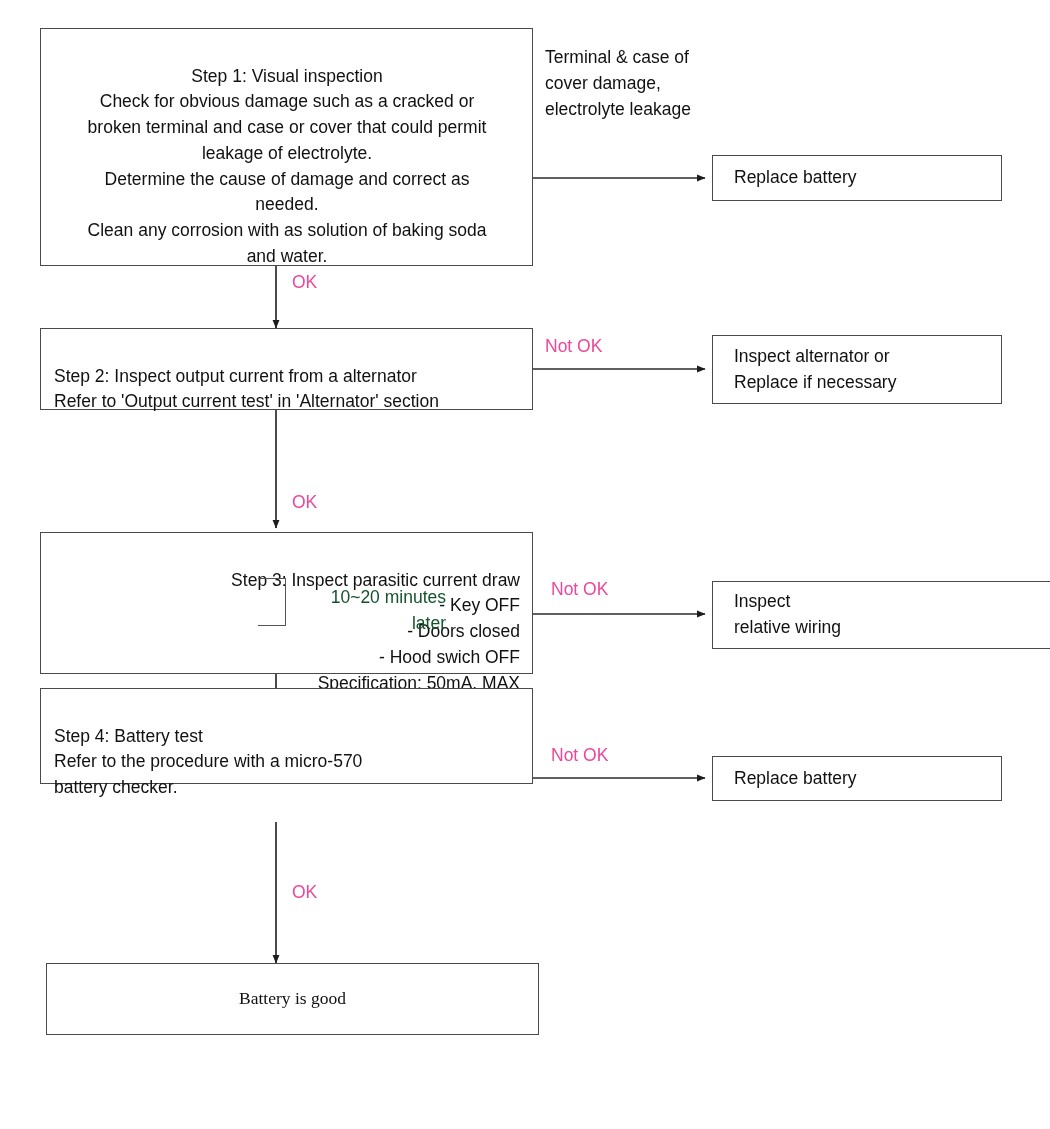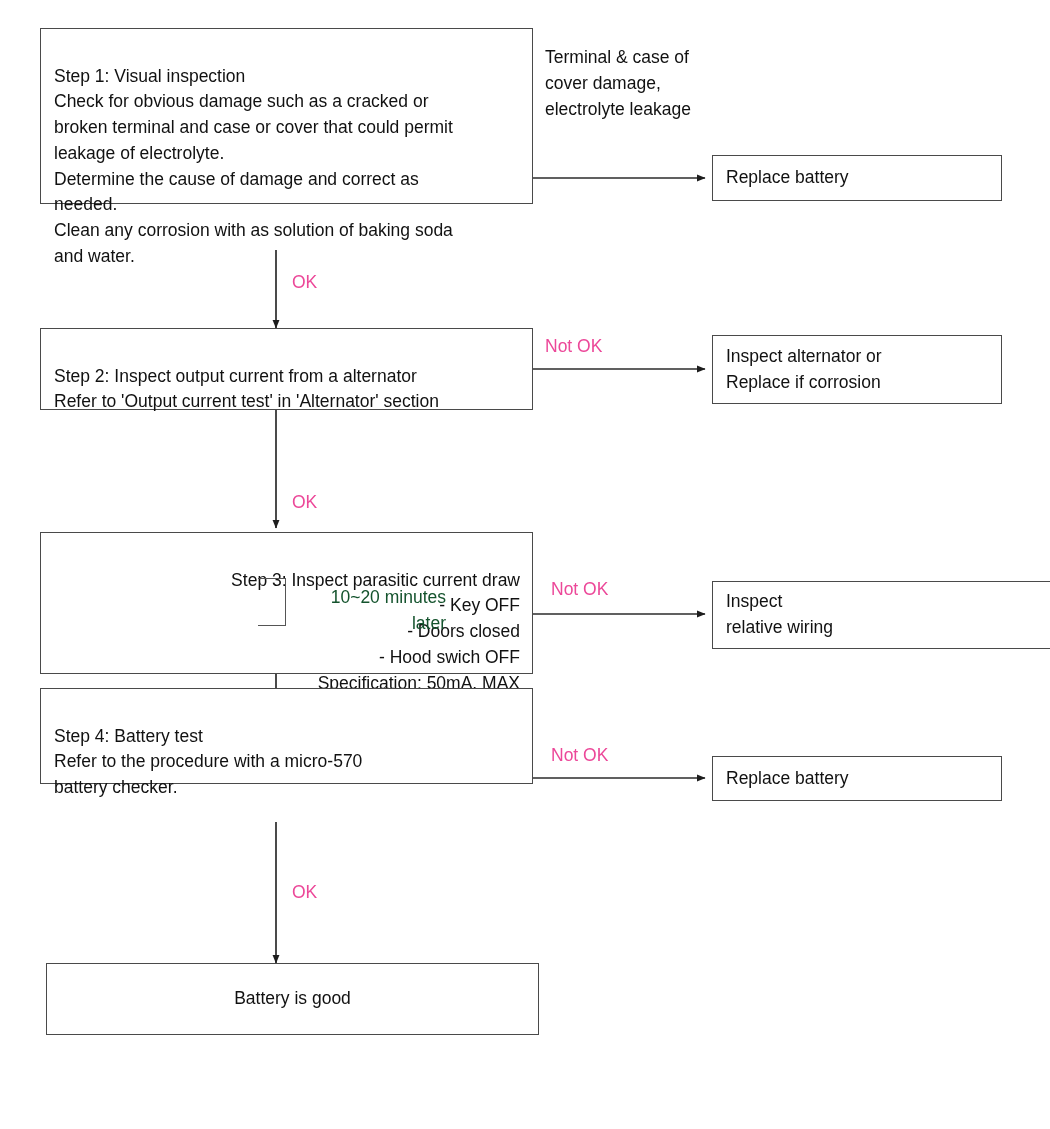--- a/index.html
+++ b/index.html
@@ -115,7 +115,7 @@
     <line x1="276" y1="822" x2="276" y2="963" marker-end="url(#arrowhead)"></line>
   </svg>
 
-  <div class="node pad" style="left:40px; top:28px; width:493px; height:176px;">
+  <div class="node pad" style="left:40px; top:28px; width:493px; height:238px;text-align:center;">
     <span>Step 1: Visual inspection
 Check for obvious damage such as a cracked or
 broken terminal and case or cover that could permit

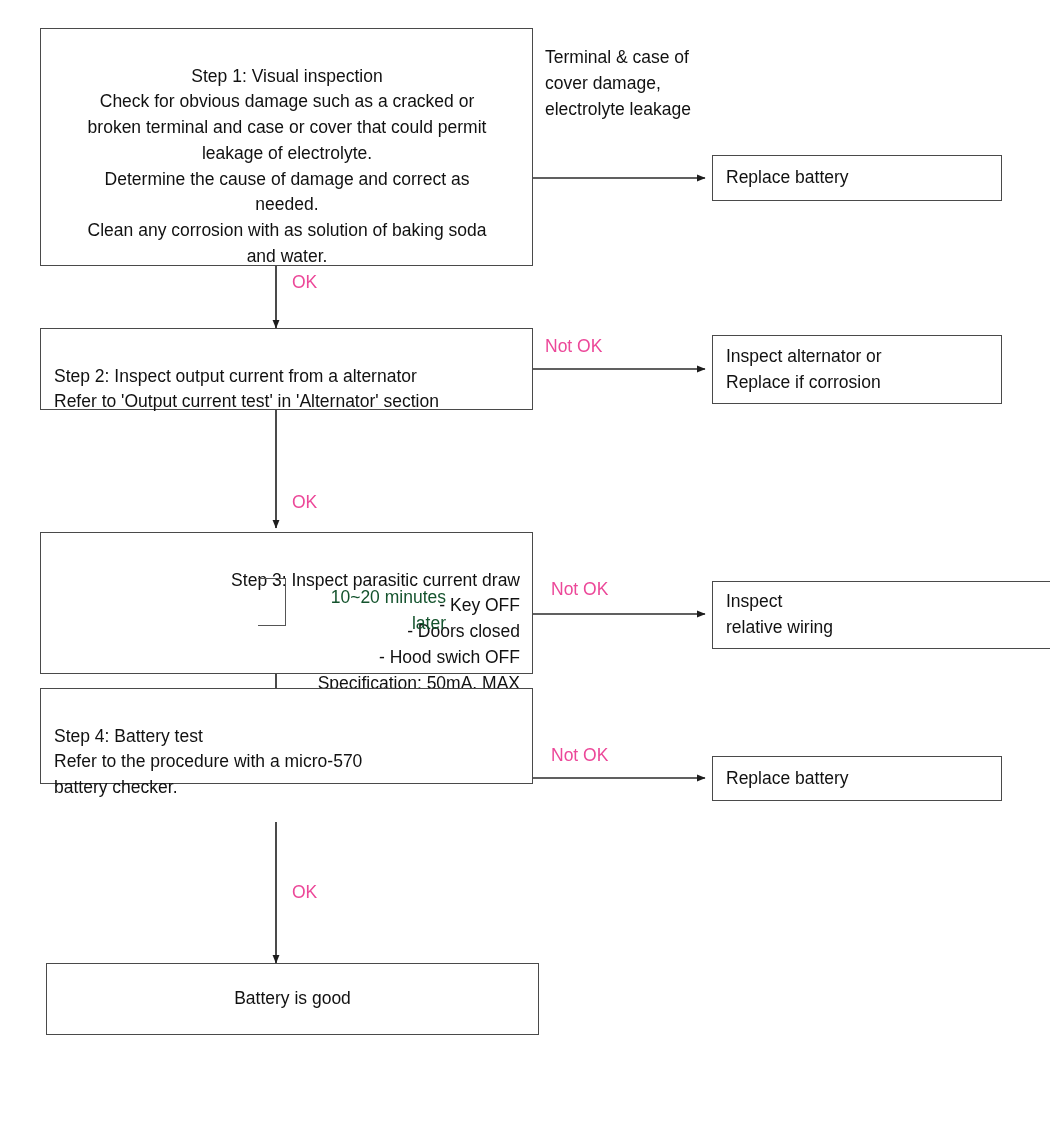--- a/index.html
+++ b/index.html
@@ -43,7 +43,7 @@
     display: flex;
     align-items: center;
     justify-content: flex-start;
-    padding: 0 12px 0 13px;
+    padding: 0 12px 0 21px;
   }
   .freetext {
     position: absolute;

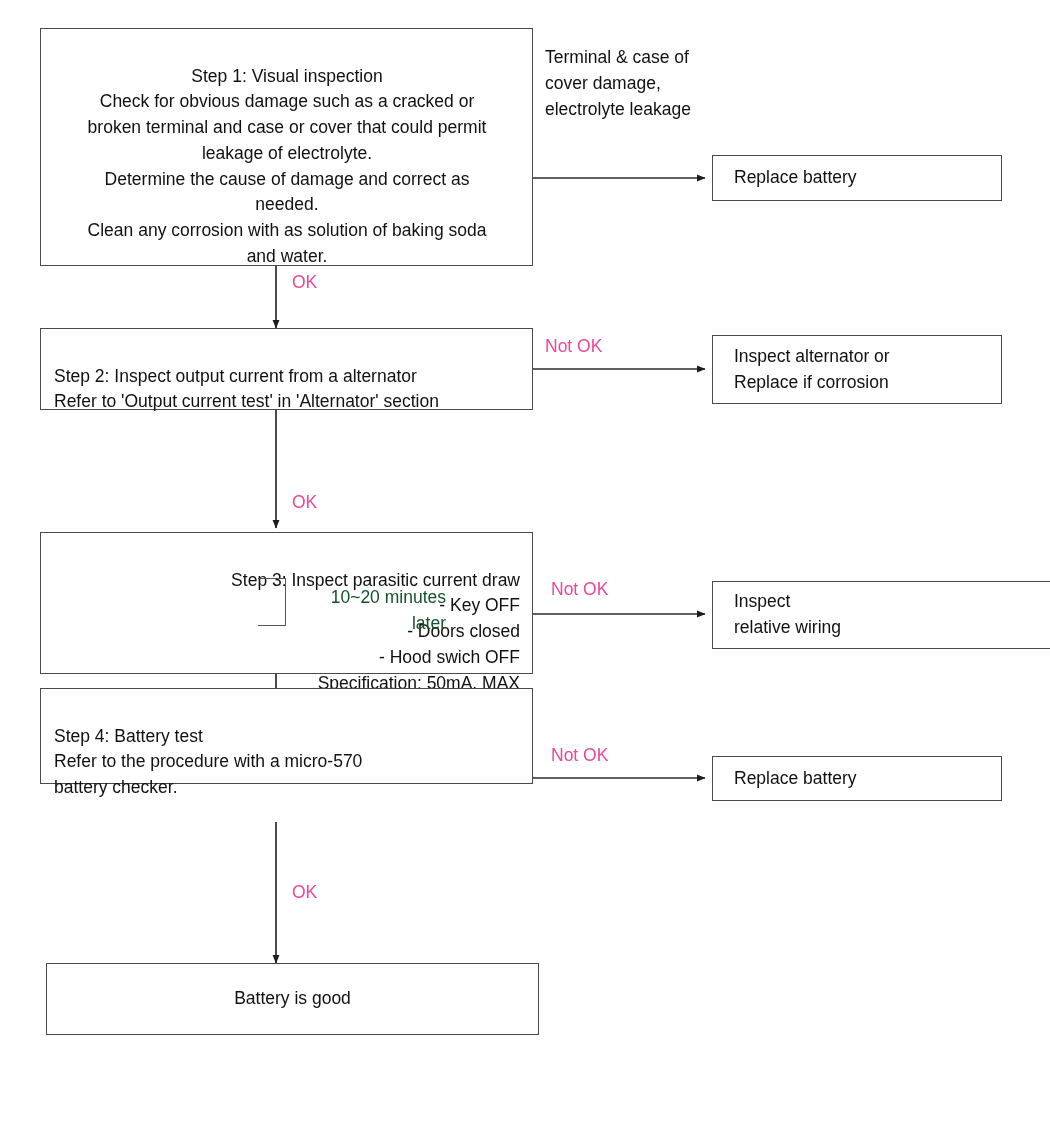--- a/index.html
+++ b/index.html
@@ -145,7 +145,7 @@
 
   <div class="node vcenter" style="left:712px; top:335px; width:290px; height:69px; align-items:center;">
     <span style="white-space:pre-line;">Inspect alternator or
-Replace if corrosion</span>
+Replace if necessary</span>
   </div>
 
   <div class="edge-label" style="left:292px; top:492px;">OK</div>

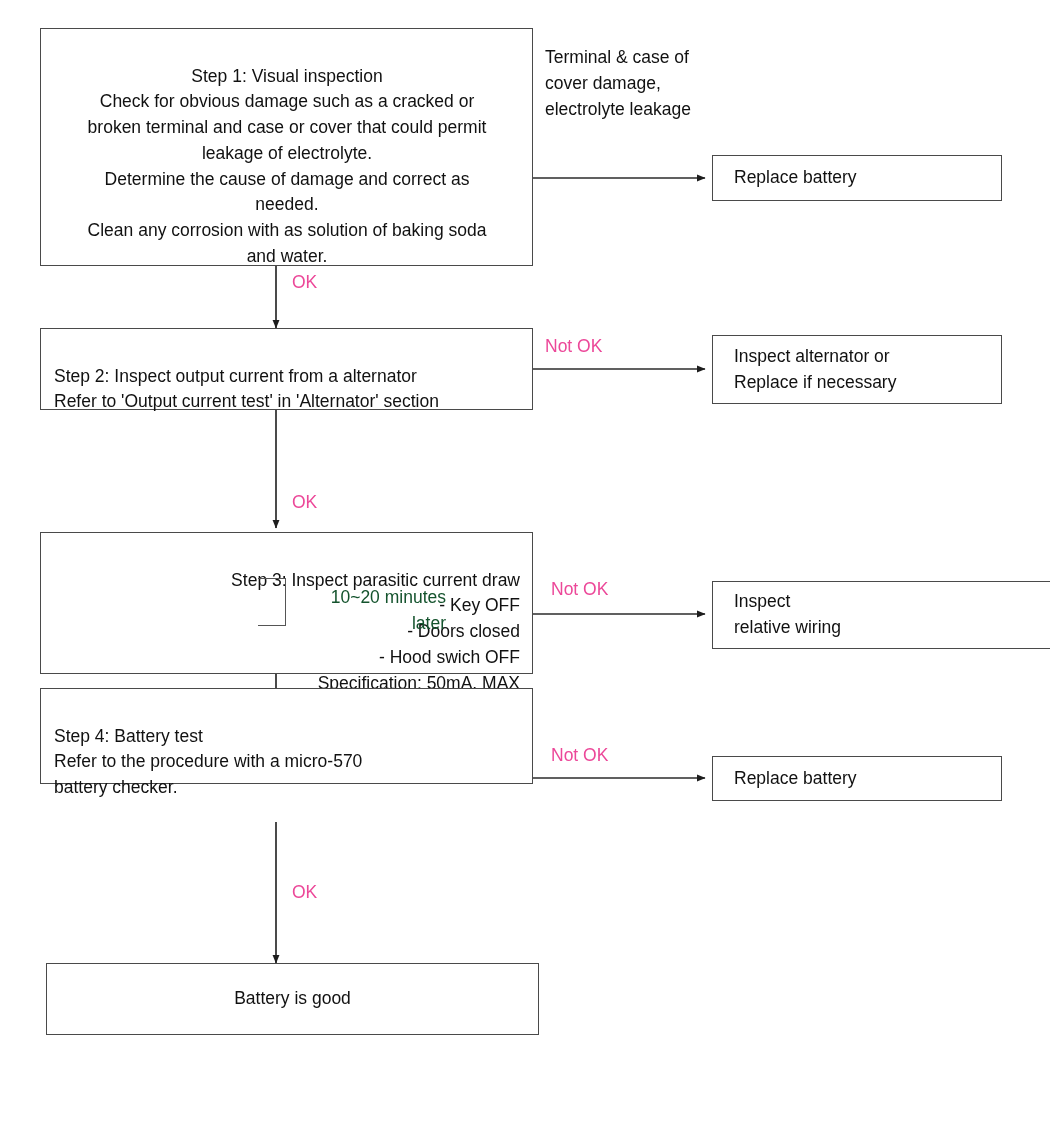--- a/index.html
+++ b/index.html
@@ -186,7 +186,7 @@
 
   <div class="edge-label" style="left:292px; top:882px;">OK</div>
 
-  <div class="node centered" style="left:46px; top:963px; width:493px; height:72px;">
+  <div class="node centered" style="left:46px; top:963px; width:493px; height:72px;font-family:Liberation Serif, serif;">
     <span>Battery is good</span>
   </div>
 

